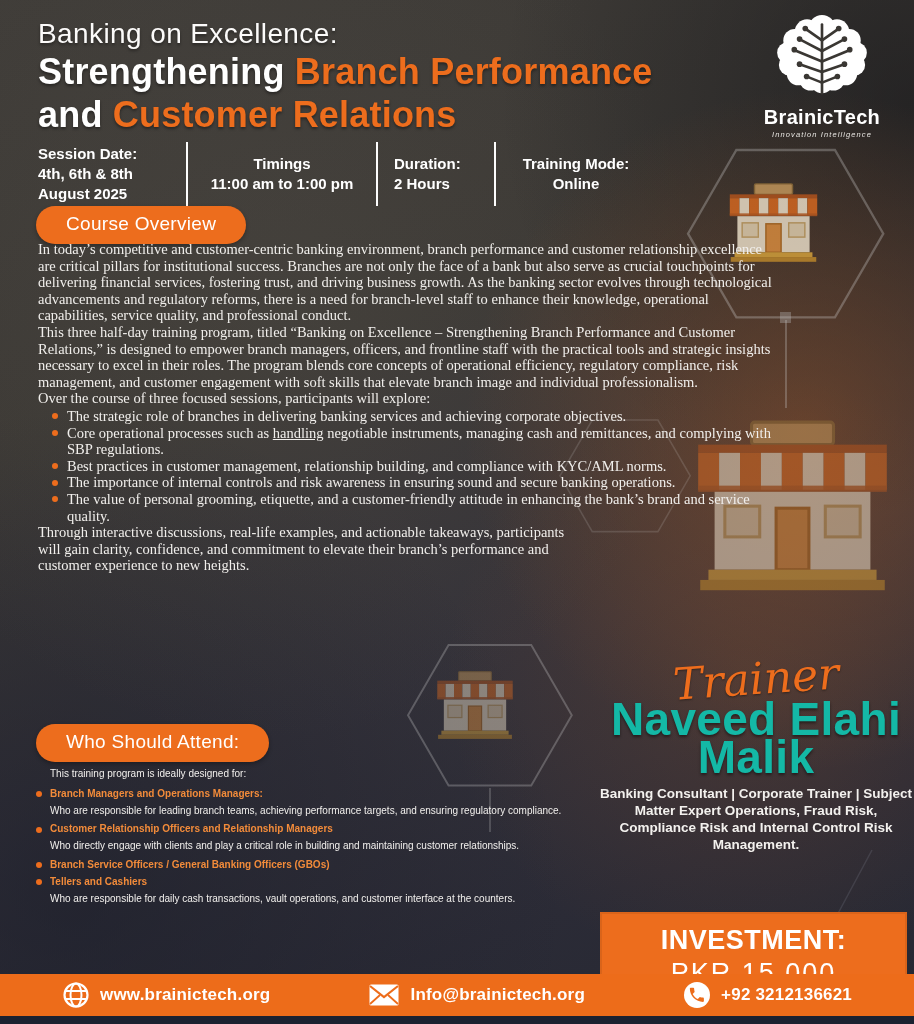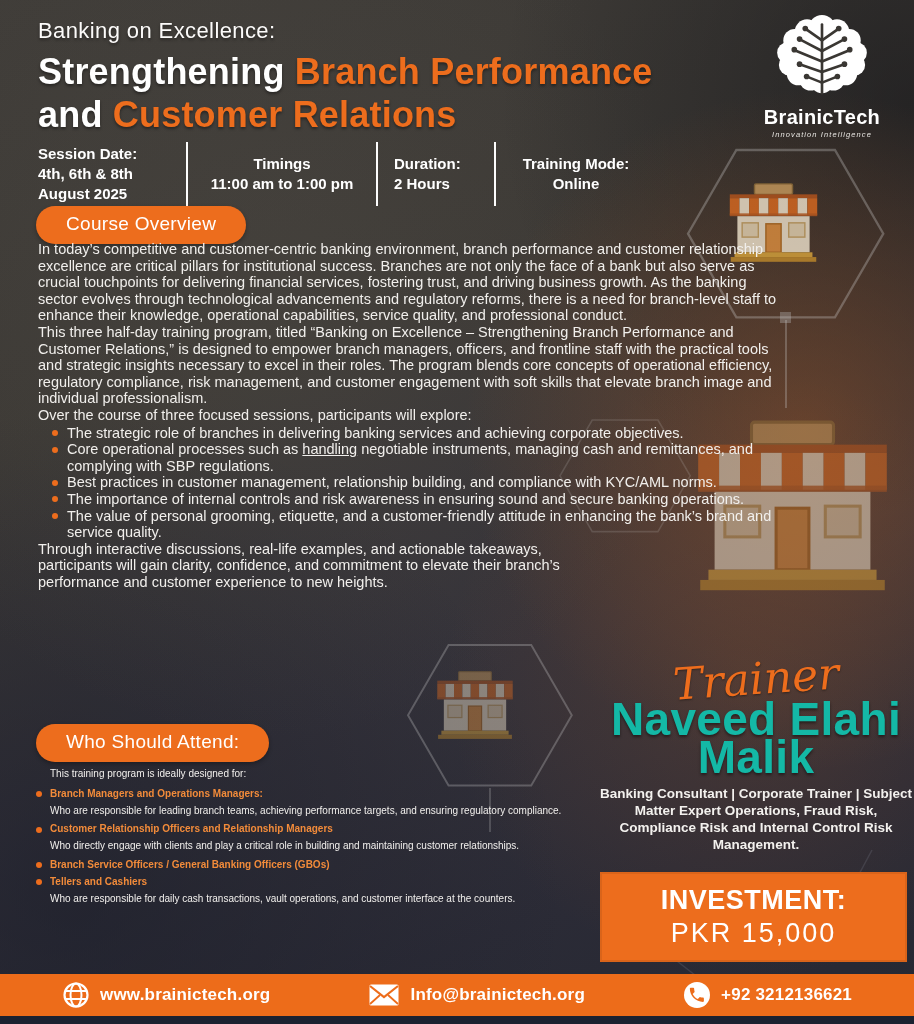--- a/index.html
+++ b/index.html
@@ -23,7 +23,7 @@
   .content{position:absolute;inset:0;z-index:2;}
   
   .title-block{position:absolute;left:38px;top:18px;text-shadow:0 2px 3px rgba(0,0,0,.4);}
-  .title-line1{font-size:22px;font-weight:400;color:#fcfbfa;letter-spacing:.4px;margin-bottom:6px;}
+  .title-line1{font-size:28px;font-weight:400;color:#fcfbfa;letter-spacing:.4px;}
   .title-line{font-size:36px;font-weight:700;line-height:43px;color:#fff;letter-spacing:.2px;}
   .accent-text{color:var(--accent,#ED6D1D);}
   .logo{position:absolute;right:16px;top:10px;width:152px;text-align:center;}

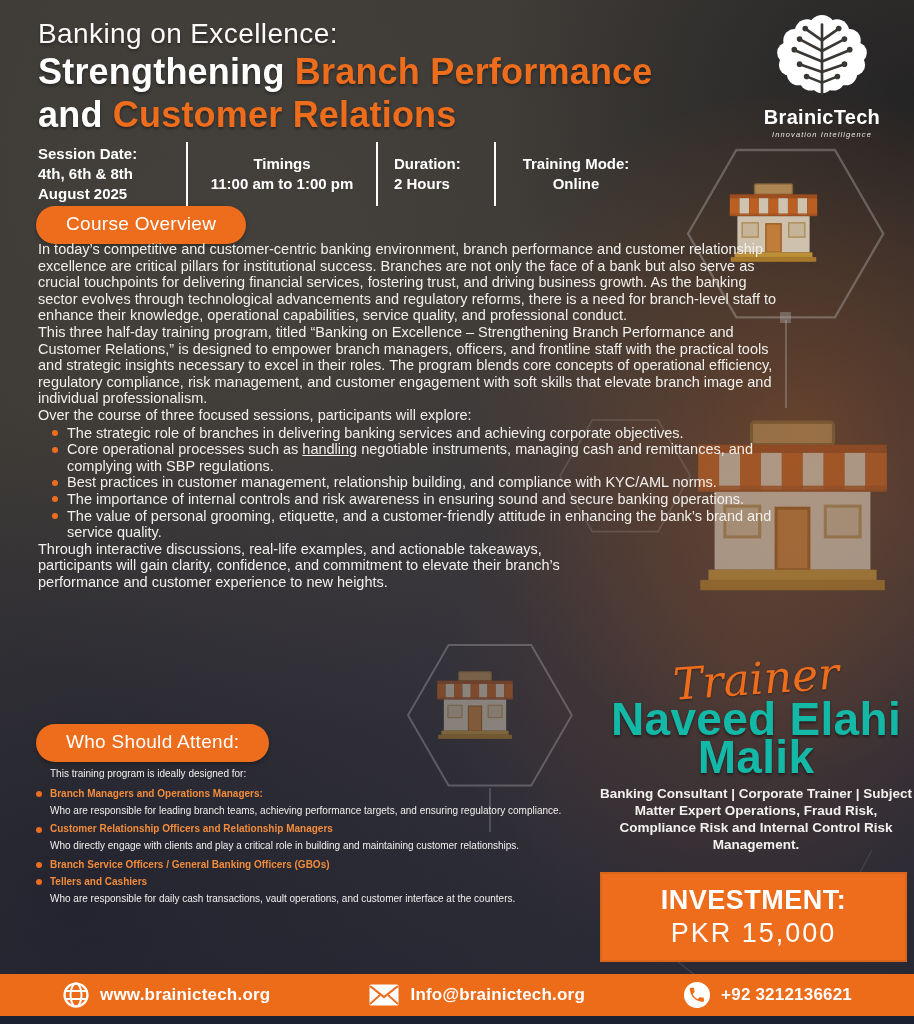--- a/index.html
+++ b/index.html
@@ -45,7 +45,7 @@
   .pill-overview{left:36px;top:206px;}
   .pill-attend{left:36px;top:724px;}
   
-  .overview-text{position:absolute;left:38px;top:241px;width:742px;font-size:14.5px;line-height:16.6px;color:#f1efec;}
+  .overview-text{position:absolute;left:38px;top:241px;width:742px;font-size:14.5px;line-height:16.6px;color:#f1efec;font-family:Liberation Serif, serif;}
   .overview-text p{margin:0;}
   .bullet-list{list-style:none;margin:1px 0 0 0;padding:0 0 0 14px;width:752px;}
   .bullet-list li{position:relative;padding-left:15px;}

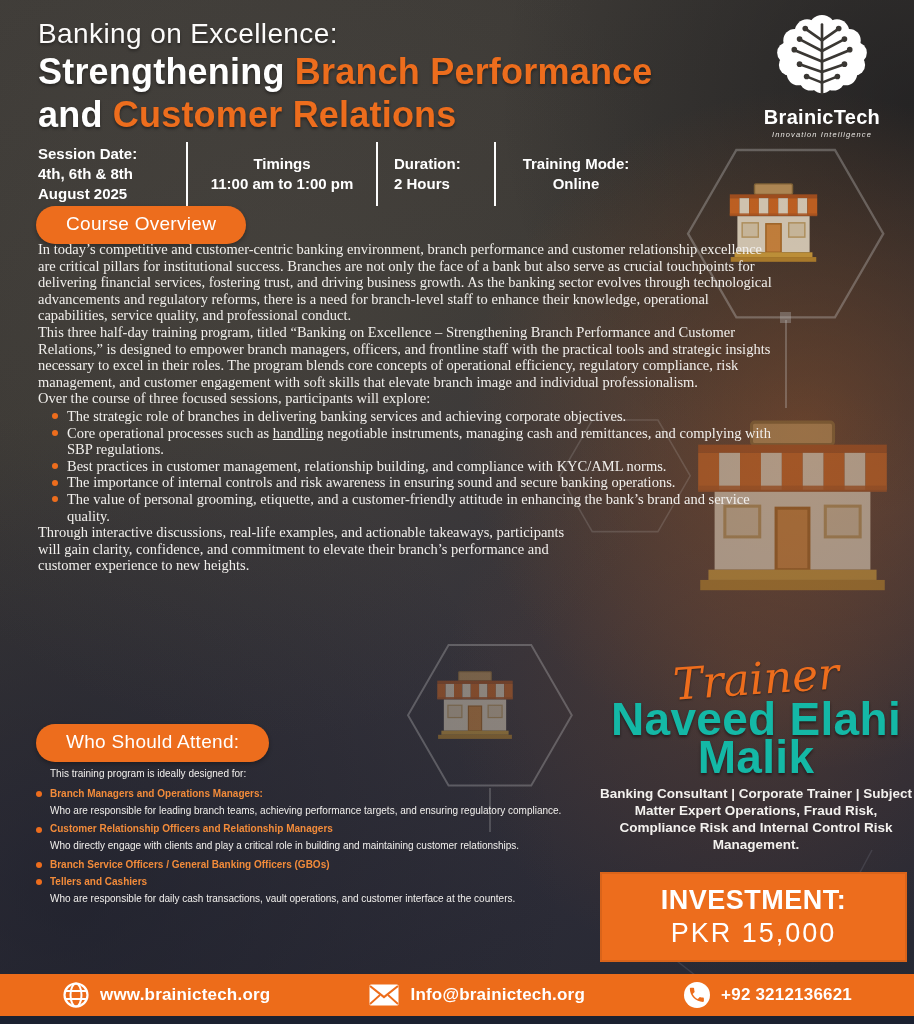--- a/index.html
+++ b/index.html
@@ -68,7 +68,7 @@
     text-shadow:0 2px 3px rgba(0,0,0,.45);}
   .trainer-creds{font-size:13.5px;font-weight:600;line-height:17px;color:#f3f1ee;margin-top:9px;}
   
-  .investment{position:absolute;left:600px;top:872px;width:307px;height:90px;
+  .investment{position:absolute;left:600px;top:912px;width:307px;height:90px;
     background:var(--accent,#ED6D1D);display:flex;flex-direction:column;align-items:center;justify-content:center;
     box-shadow:inset 0 0 0 2px rgba(0,0,0,.08);}
   .investment-label{font-size:27px;font-weight:800;color:#fff;letter-spacing:.5px;}

